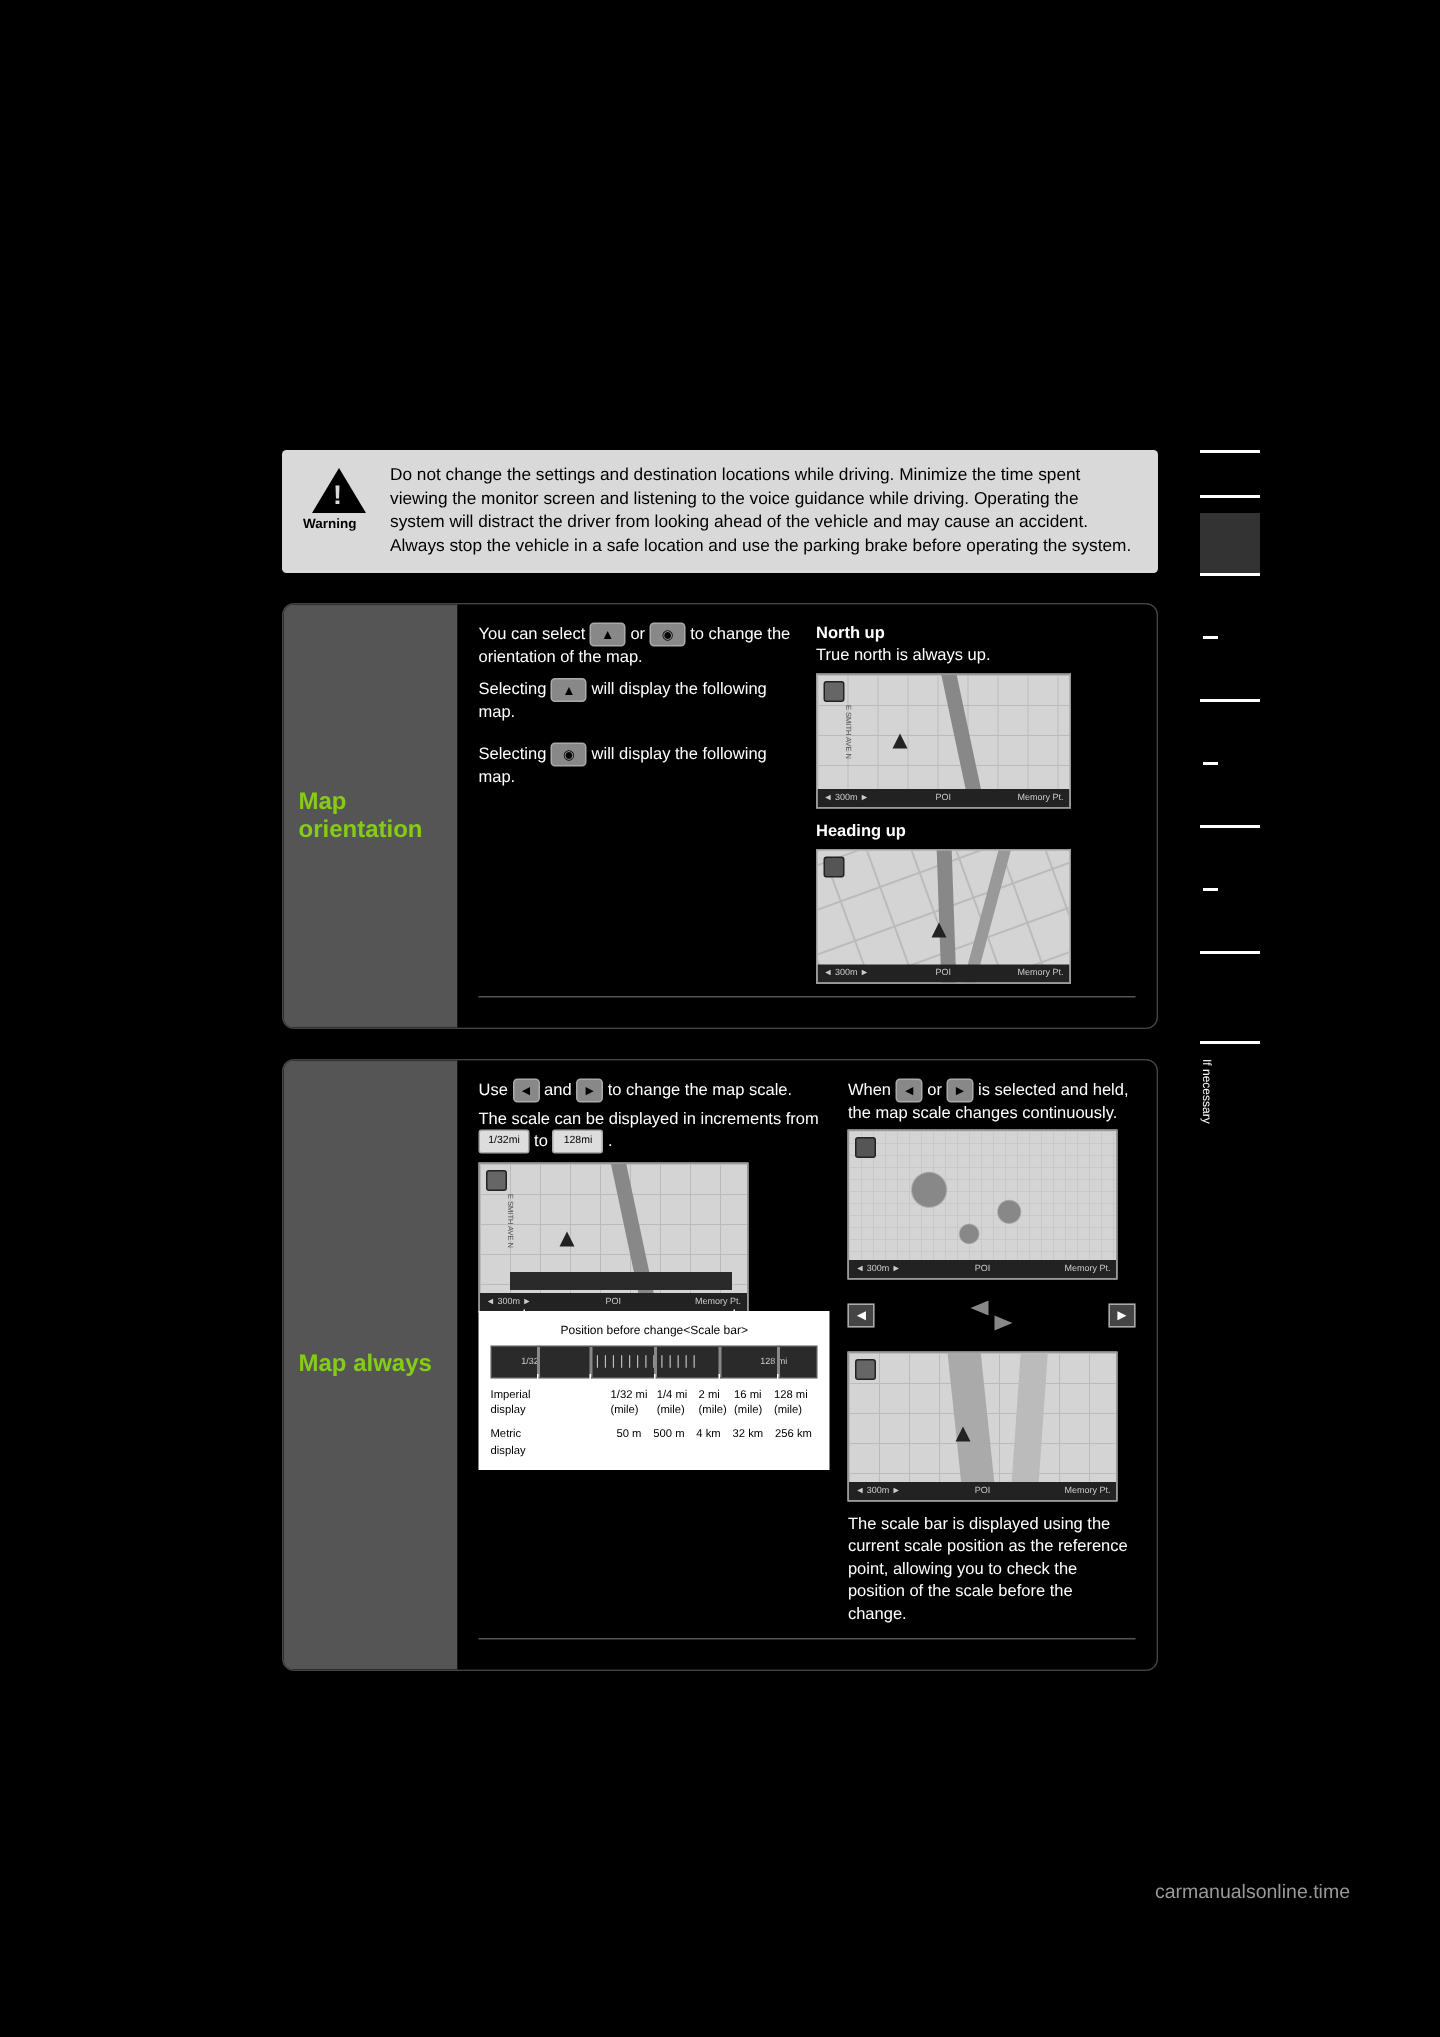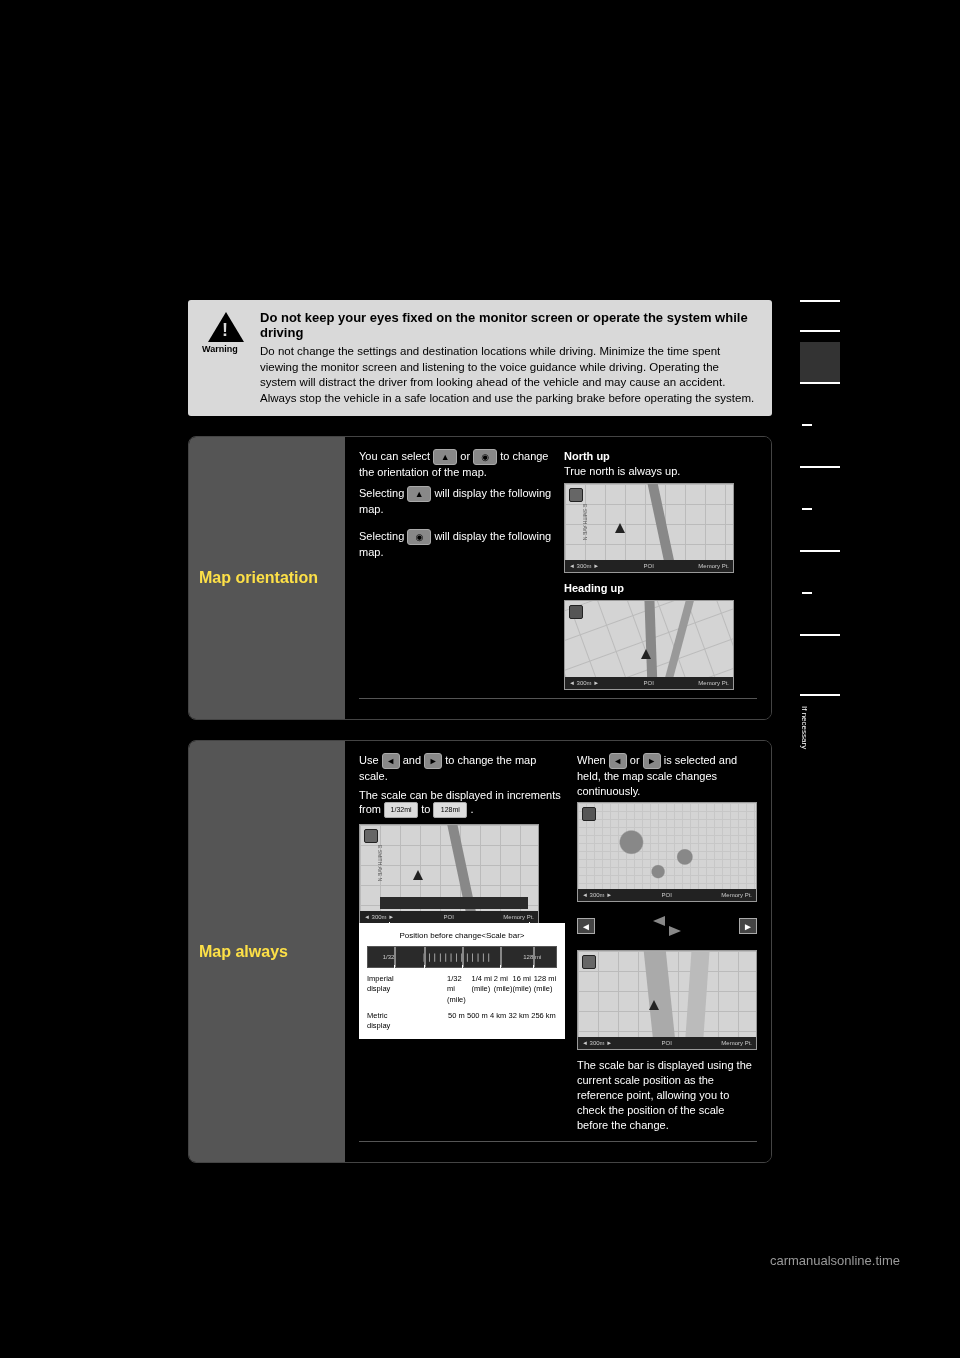--- a/index.html
+++ b/index.html
@@ -341,7 +341,6 @@
       <div class="warning-label">Warning</div>
     </div>
     <div class="warning-text-col">
-      <div class="warning-title">Do not keep your eyes fixed on the monitor screen or operate the system while driving</div>
       <div class="warning-body">Do not change the settings and destination locations while driving. Minimize the time spent viewing the monitor screen and listening to the voice guidance while driving. Operating the system will distract the driver from looking ahead of the vehicle and may cause an accident. Always stop the vehicle in a safe location and use the parking brake before operating the system.</div>
     </div>
   </div>

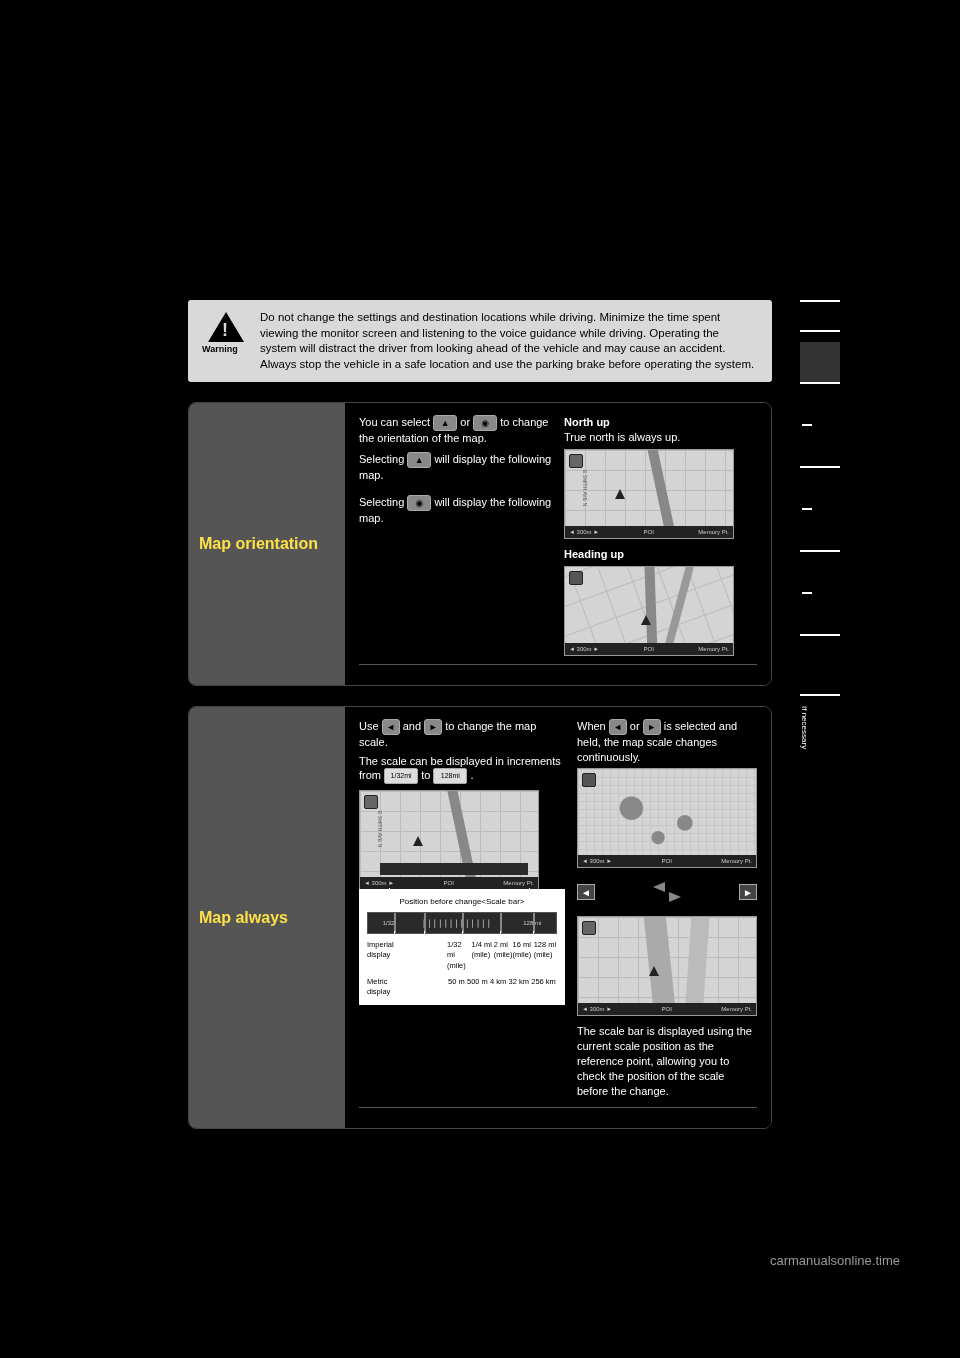--- a/index.html
+++ b/index.html
@@ -87,9 +87,9 @@
     overflow: hidden;
   }
   .section-label {
-    width: 156px;
+    width: 116px;
     background: #555;
-    color: #fde047;
+    color: #84cc16;
     font-weight: bold;
     font-size: 16px;
     display: flex;

